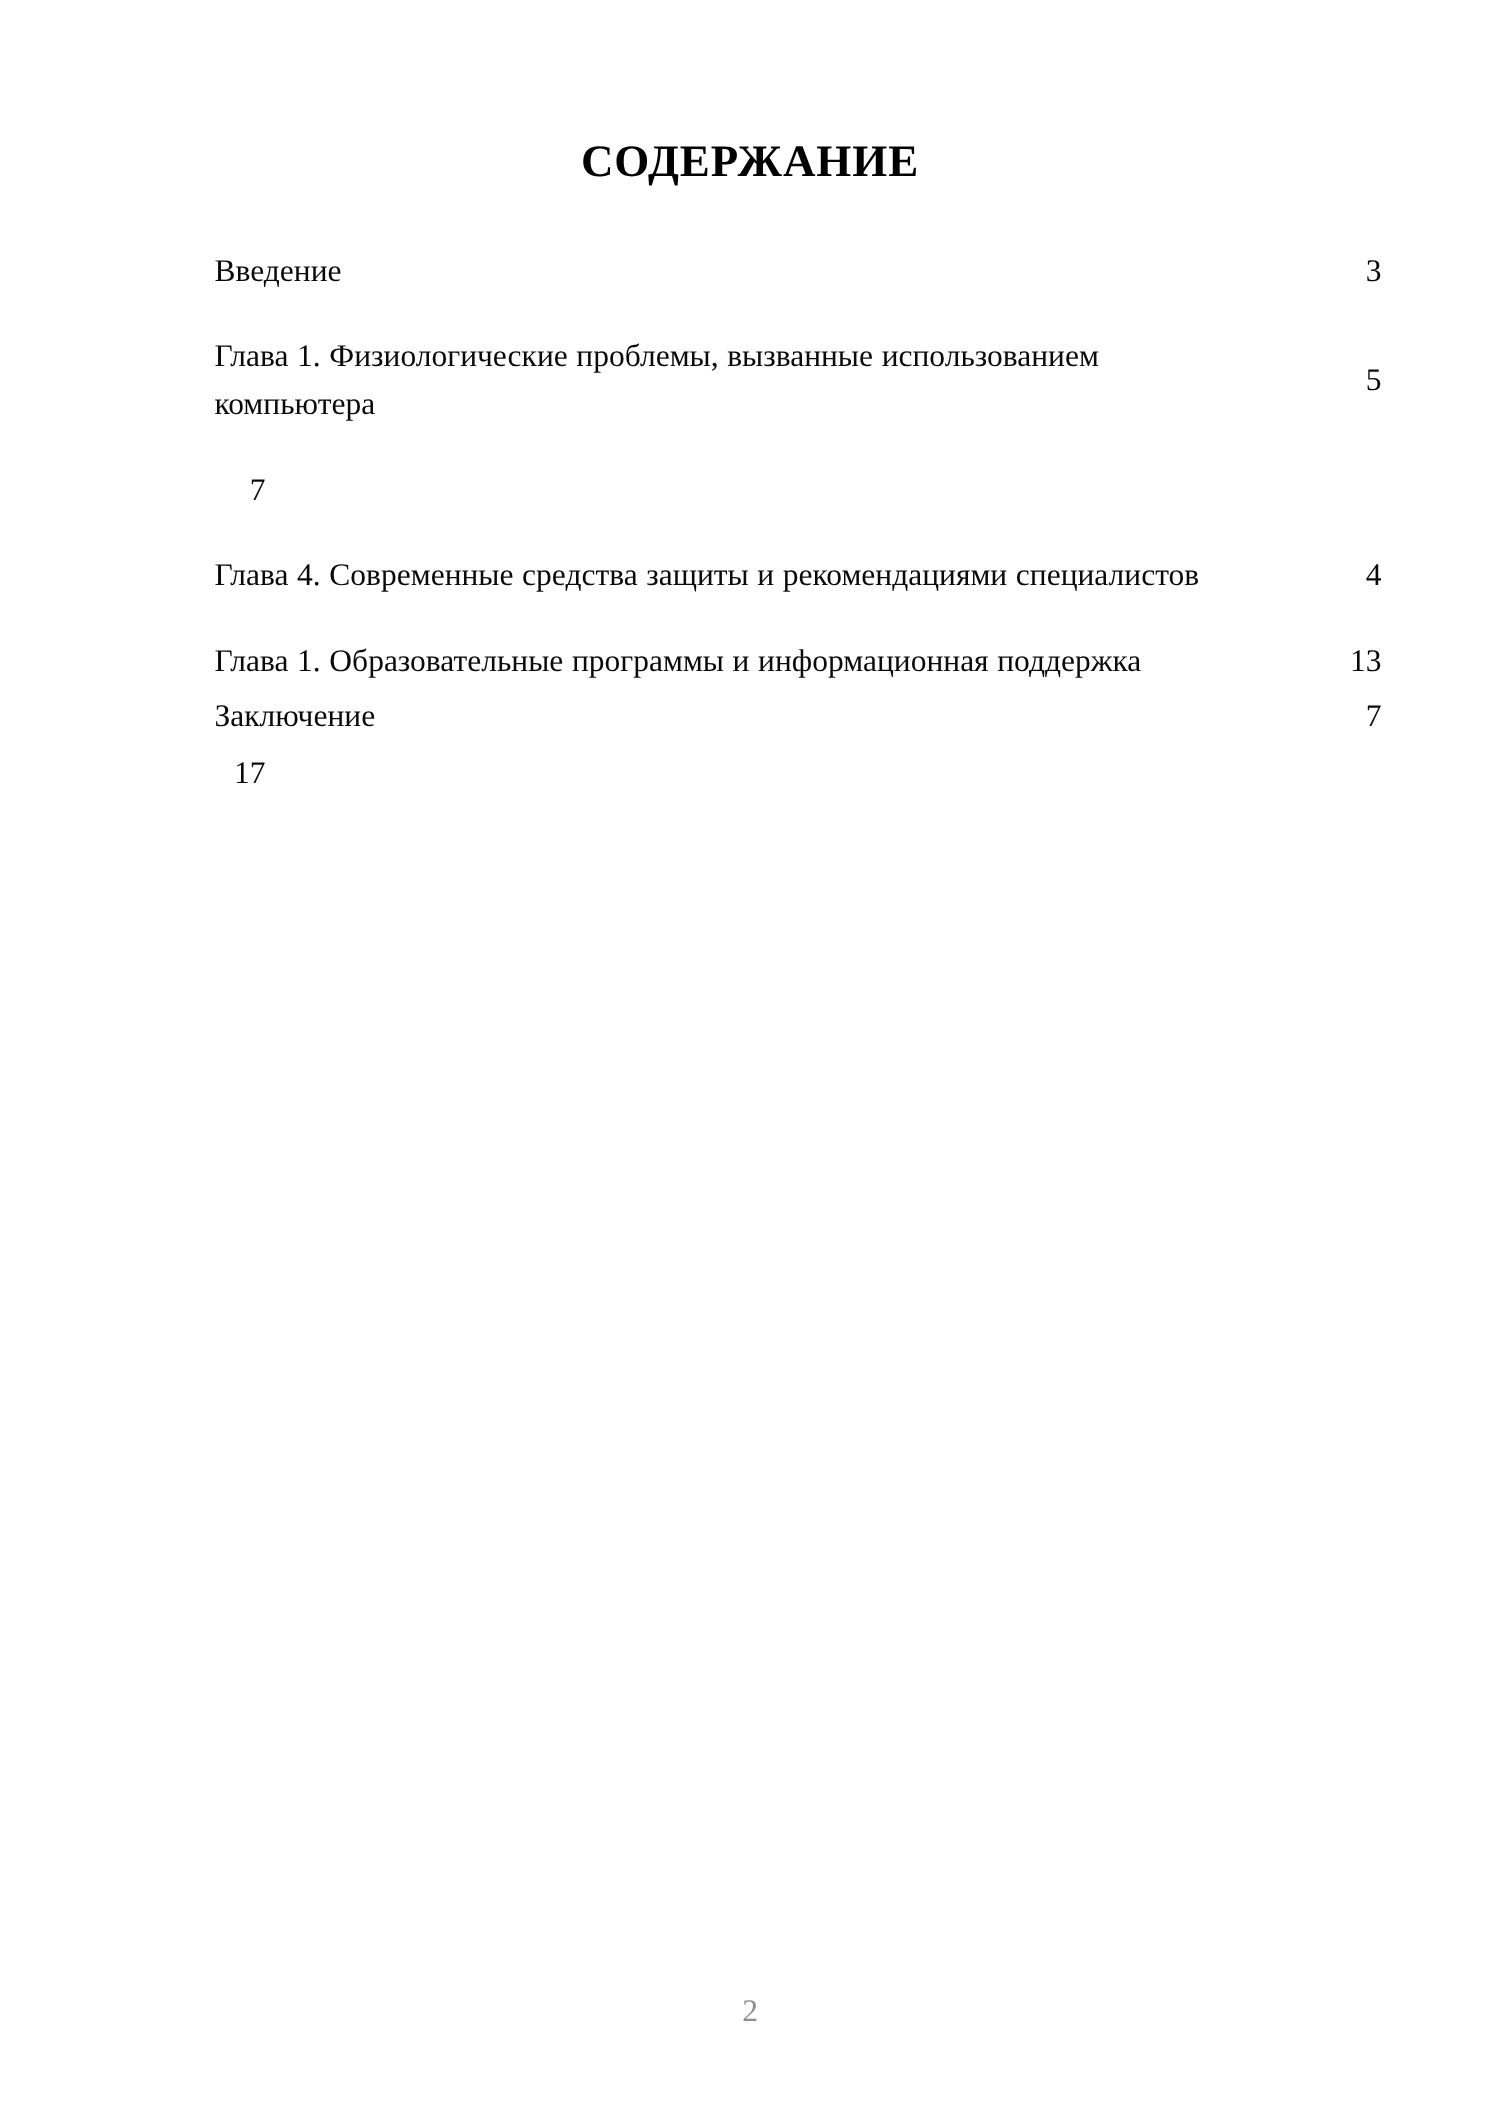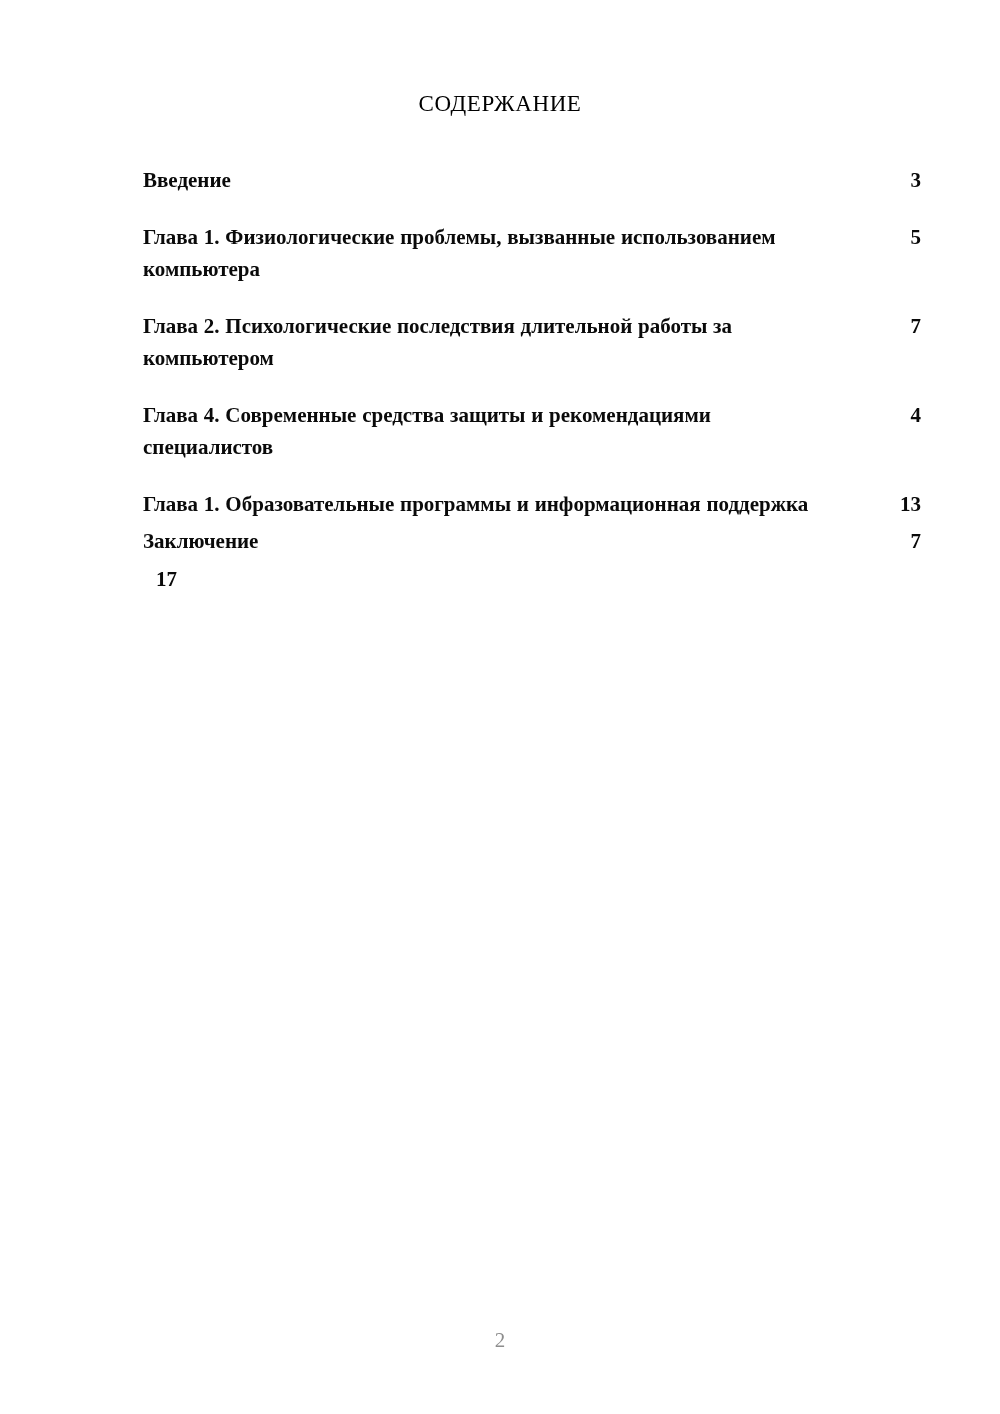--- a/index.html
+++ b/index.html
@@ -29,8 +29,8 @@
     right: 0;
     top: 90px;
     text-align: center;
-    font-size: 23px;
-    font-weight: normal;
+    font-size: 30px;
+    font-weight: bold;
     letter-spacing: 0.6px;
     color: #000000;
     line-height: 1.2;

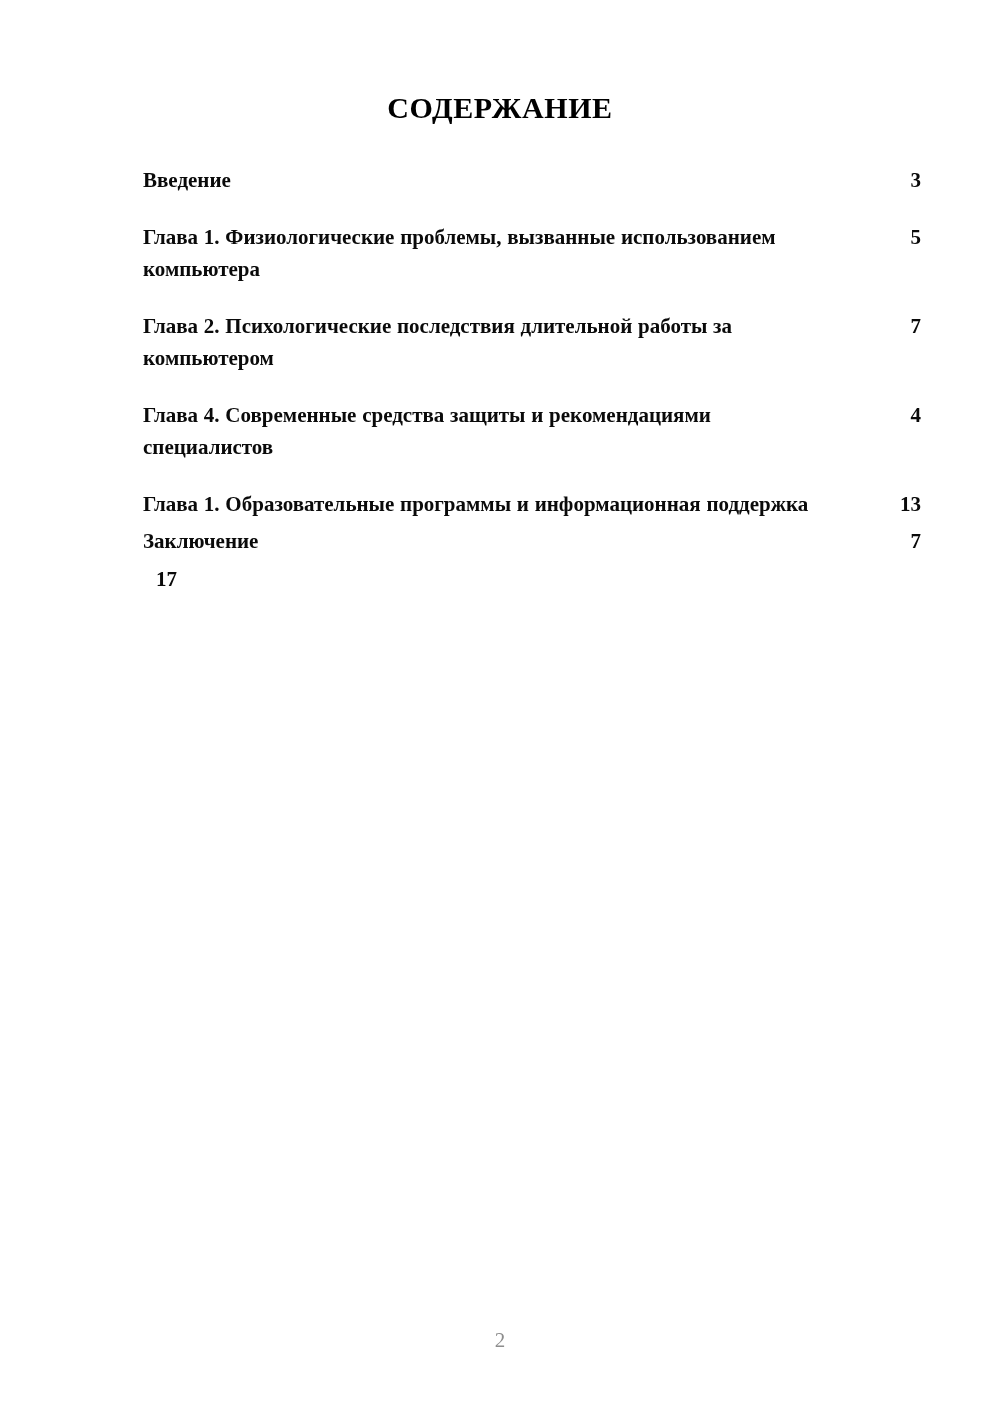--- a/index.html
+++ b/index.html
@@ -46,12 +46,11 @@
 
   .toc-entry {
     display: flex;
-    align-items: flex-start;
+    align-items: center;
     justify-content: space-between;
     font-size: 21px;
     line-height: 32px;
     margin-bottom: 6px;
-    font-weight: bold;
   }
 
   .toc-entry.multiline {

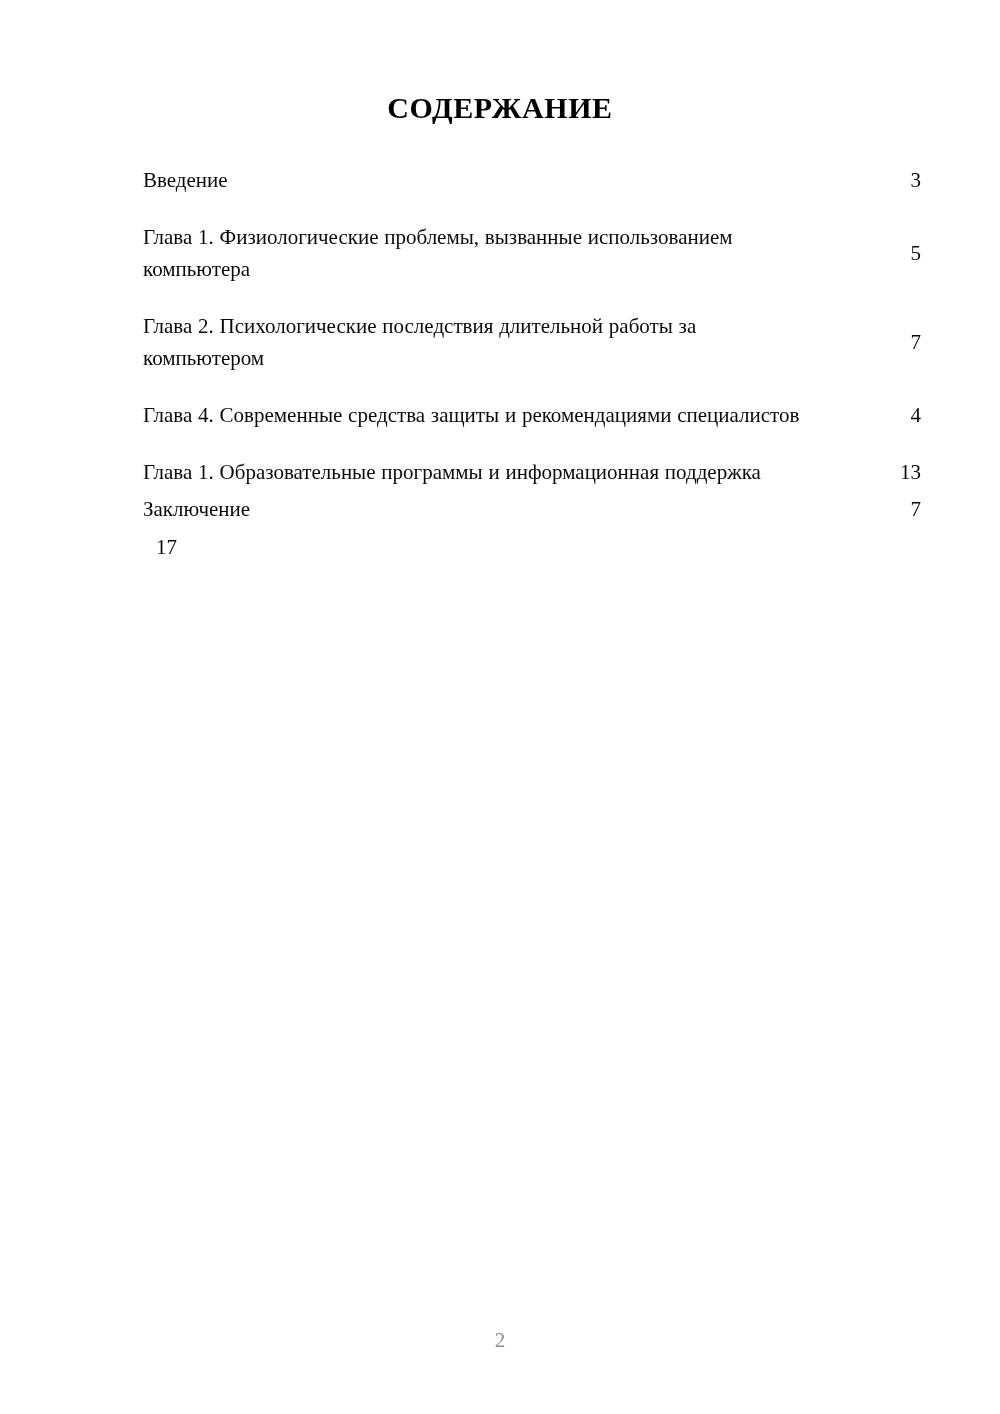--- a/index.html
+++ b/index.html
@@ -104,7 +104,6 @@
     </div>
 
     <div class="toc-entry multiline">
-      <span class="toc-title">Глава 2. Психологические последствия длительной работы за компьютером</span>
       <span class="toc-page">7</span>
     </div>
 

